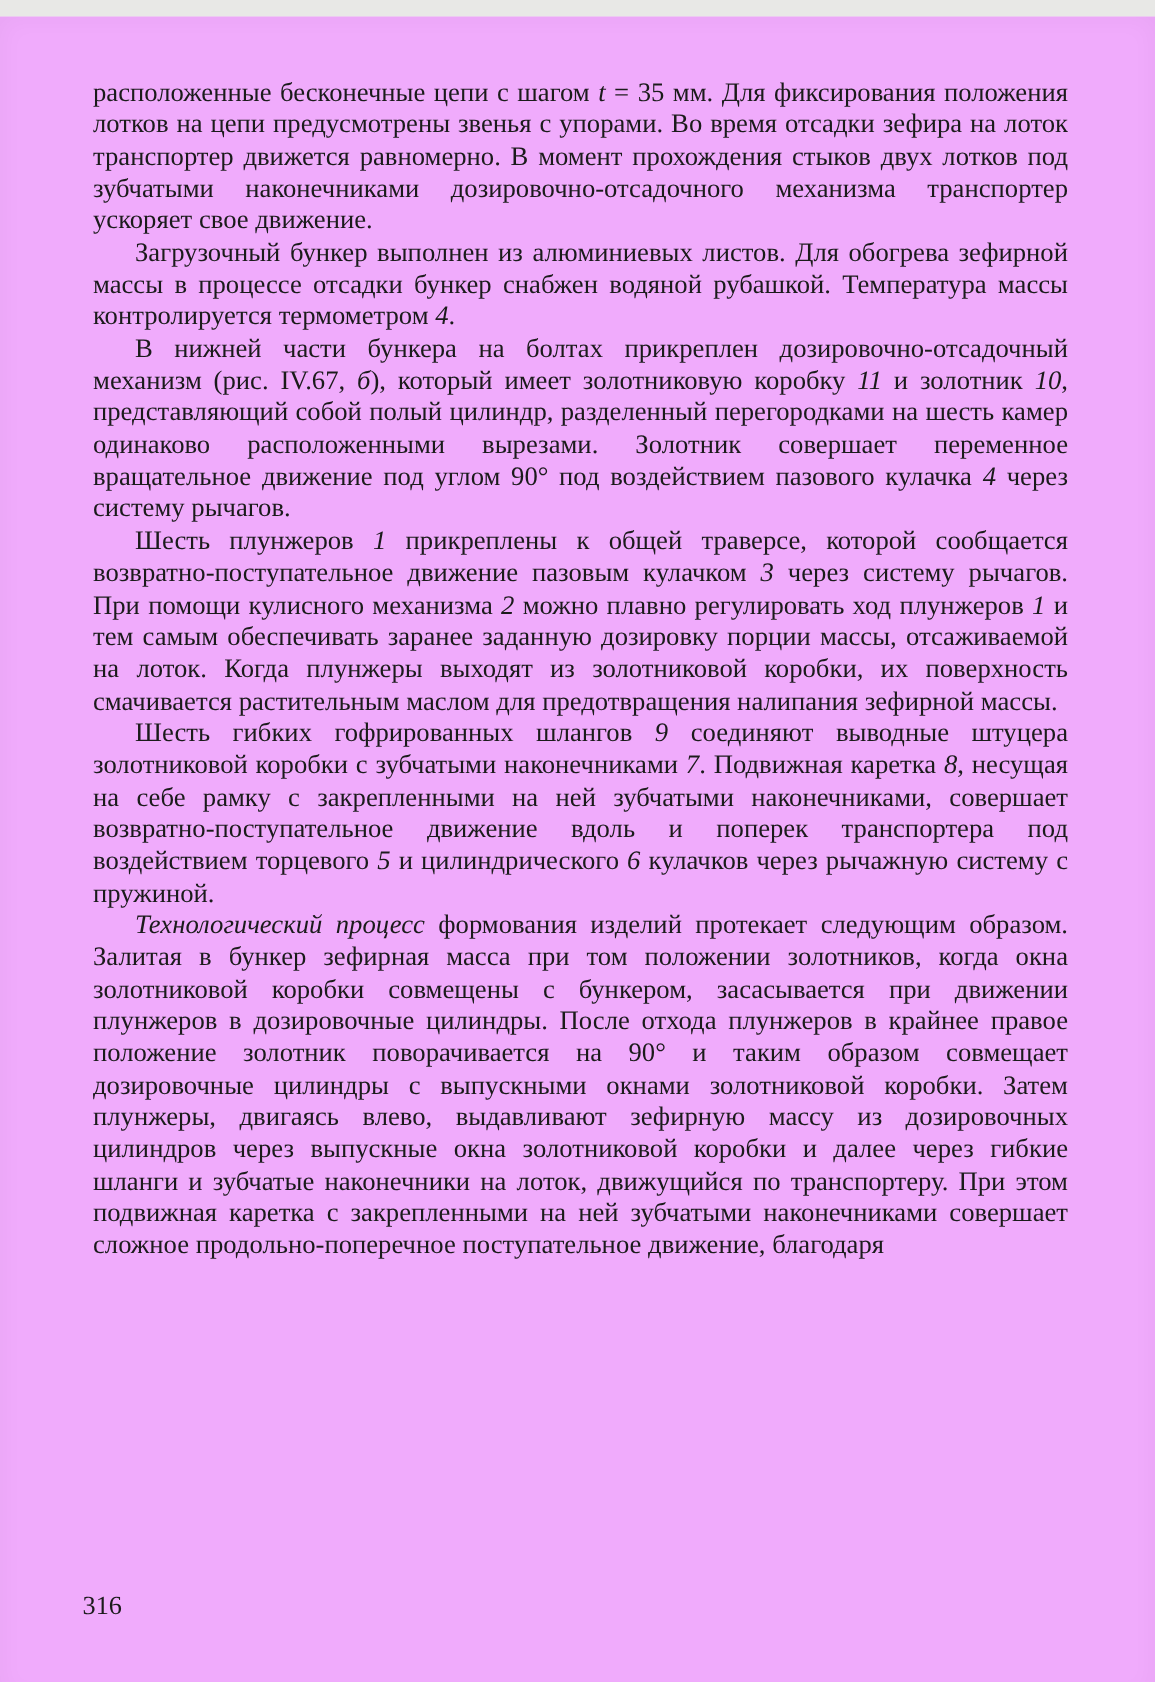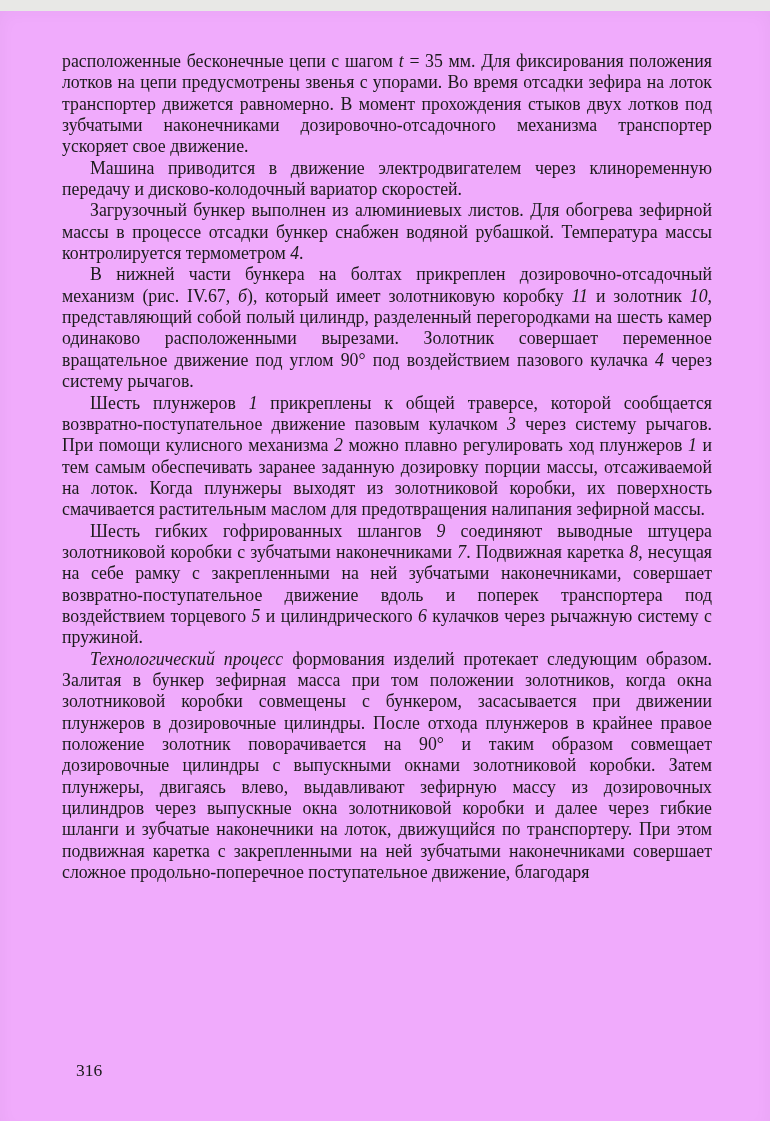--- a/index.html
+++ b/index.html
@@ -59,7 +59,6 @@
 <div class="page">
   <div class="text-block" id="text-block">
       <p class="no-indent"><span>расположенные бесконечные цепи с шагом </span><span class="run-italic">t</span><span> = 35 мм. Для фиксирования положения лотков на цепи предусмотрены звенья с упорами. Во время отсадки зефира на лоток транспортер движется равномерно. В момент прохождения стыков двух лотков под зубчатыми наконечниками дозировочно-отсадочного механизма транспортер ускоряет свое движение.</span></p>
-      <p><span>Машина приводится в движение электродвигателем через клиноременную передачу и дисково-колодочный вариатор скоростей.</span></p>
       <p><span>Загрузочный бункер выполнен из алюминиевых листов. Для обогрева зефирной массы в процессе отсадки бункер снабжен водяной рубашкой. Температура массы контролируется термометром </span><span class="run-italic">4</span><span>.</span></p>
       <p><span>В нижней части бункера на болтах прикреплен дозировочно-отсадочный механизм (рис. IV.67, </span><span class="run-italic">б</span><span>), который имеет золотниковую коробку </span><span class="run-italic">11</span><span> и золотник </span><span class="run-italic">10</span><span>, представляющий собой полый цилиндр, разделенный перегородками на шесть камер одинаково расположенными вырезами. Золотник совершает переменное вращательное движение под углом 90° под воздействием пазового кулачка </span><span class="run-italic">4</span><span> через систему рычагов.</span></p>
       <p><span>Шесть плунжеров </span><span class="run-italic">1</span><span> прикреплены к общей траверсе, которой сообщается возвратно-поступательное движение пазовым кулачком </span><span class="run-italic">3</span><span> через систему рычагов. При помощи кулисного механизма </span><span class="run-italic">2</span><span> можно плавно регулировать ход плунжеров </span><span class="run-italic">1</span><span> и тем самым обеспечивать заранее заданную дозировку порции массы, отсаживаемой на лоток. Когда плунжеры выходят из золотниковой коробки, их поверхность смачивается растительным маслом для предотвращения налипания зефирной массы.</span></p>

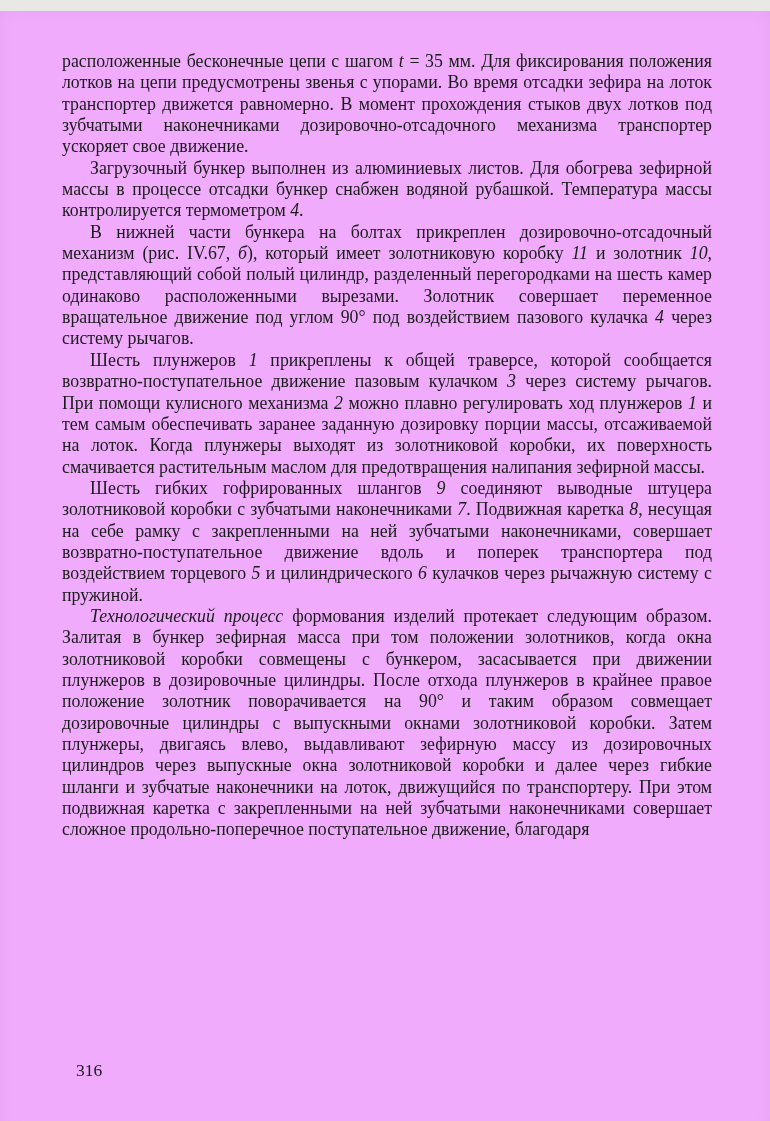--- a/index.html
+++ b/index.html
@@ -46,7 +46,7 @@
   }
   .page-number {
     position: absolute;
-    left: 76px;
+    left: 55px;
     top: 1049px;
     font-size: 17.5px;
     line-height: 21px;

